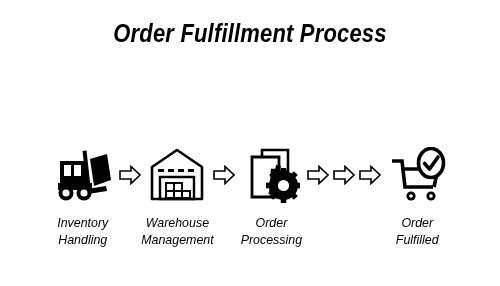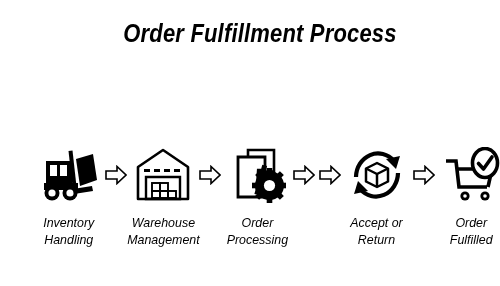--- a/index.html
+++ b/index.html
@@ -21,7 +21,6 @@
     inset: 0;
     display: flex;
     flex-direction: column;
-    margin-left: 20px;
   }
 
   #page-title {

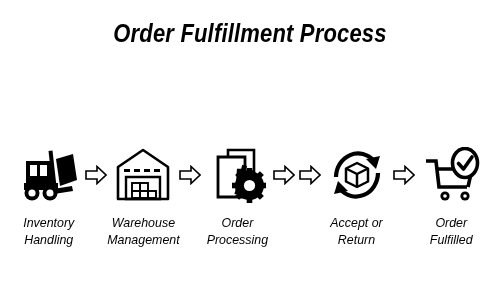--- a/index.html
+++ b/index.html
@@ -232,32 +232,6 @@
       </svg>
     </div>
 
-    <div class="process-step">
-      <div class="step-icon">
-        <svg width="58" height="56" viewBox="0 0 58 56">
-
-          <g fill="none" stroke="#000" stroke-width="4.2" stroke-linecap="butt">
-            <path d="M8 30 A22 24 0 0 1 46 14"></path>
-          </g>
-          <path d="M48 22 L38 12 L52 9 Z" fill="#000"></path>
-
-          <g fill="none" stroke="#000" stroke-width="4.2" stroke-linecap="butt">
-            <path d="M50 26 A22 24 0 0 1 12 42"></path>
-          </g>
-          <path d="M10 34 L20 44 L6 47 Z" fill="#000"></path>
-
-          <g fill="none" stroke="#000" stroke-width="2.5" stroke-linejoin="round">
-            <path d="M29 16 L40 21.5 L40 34.5 L29 40 L18 34.5 L18 21.5 Z"></path>
-            <path d="M18 21.5 L29 27 L40 21.5"></path>
-            <path d="M29 27 L29 40"></path>
-          </g>
-        </svg>
-      </div>
-      <div class="step-label">
-        <span class="lbl-line">Accept or</span>
-        <span class="lbl-line">Return</span>
-      </div>
-    </div>
 
     <div class="flow-arrow">
       <svg width="22" height="20" viewBox="0 0 22 20">

